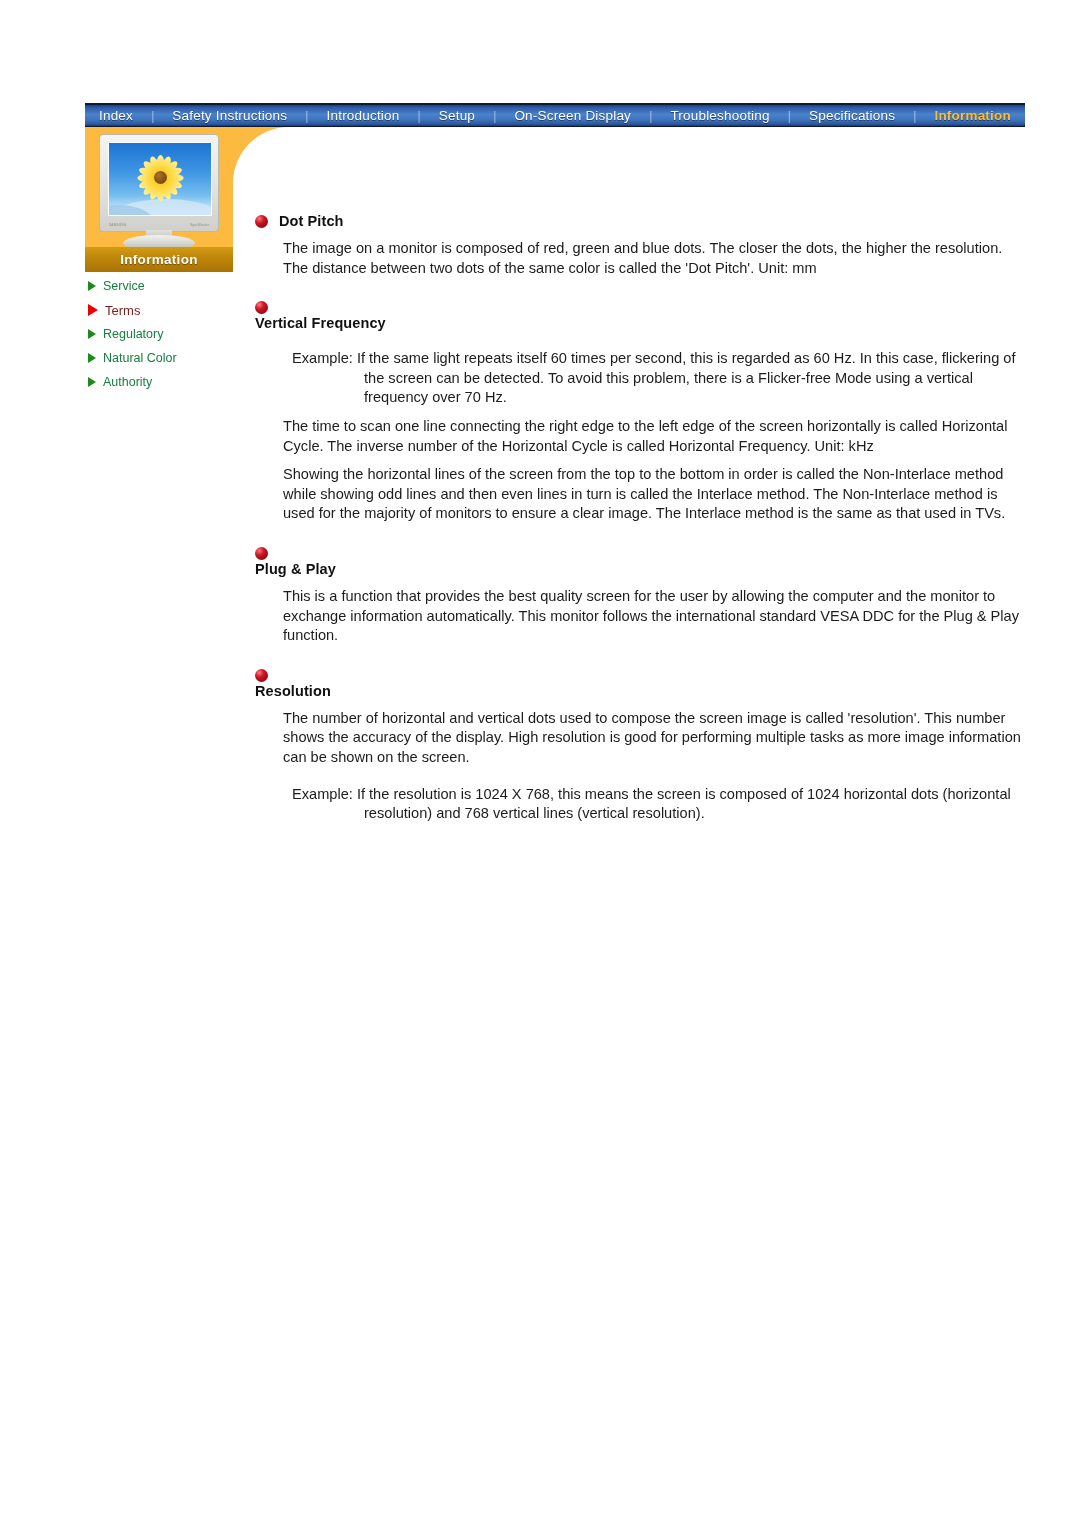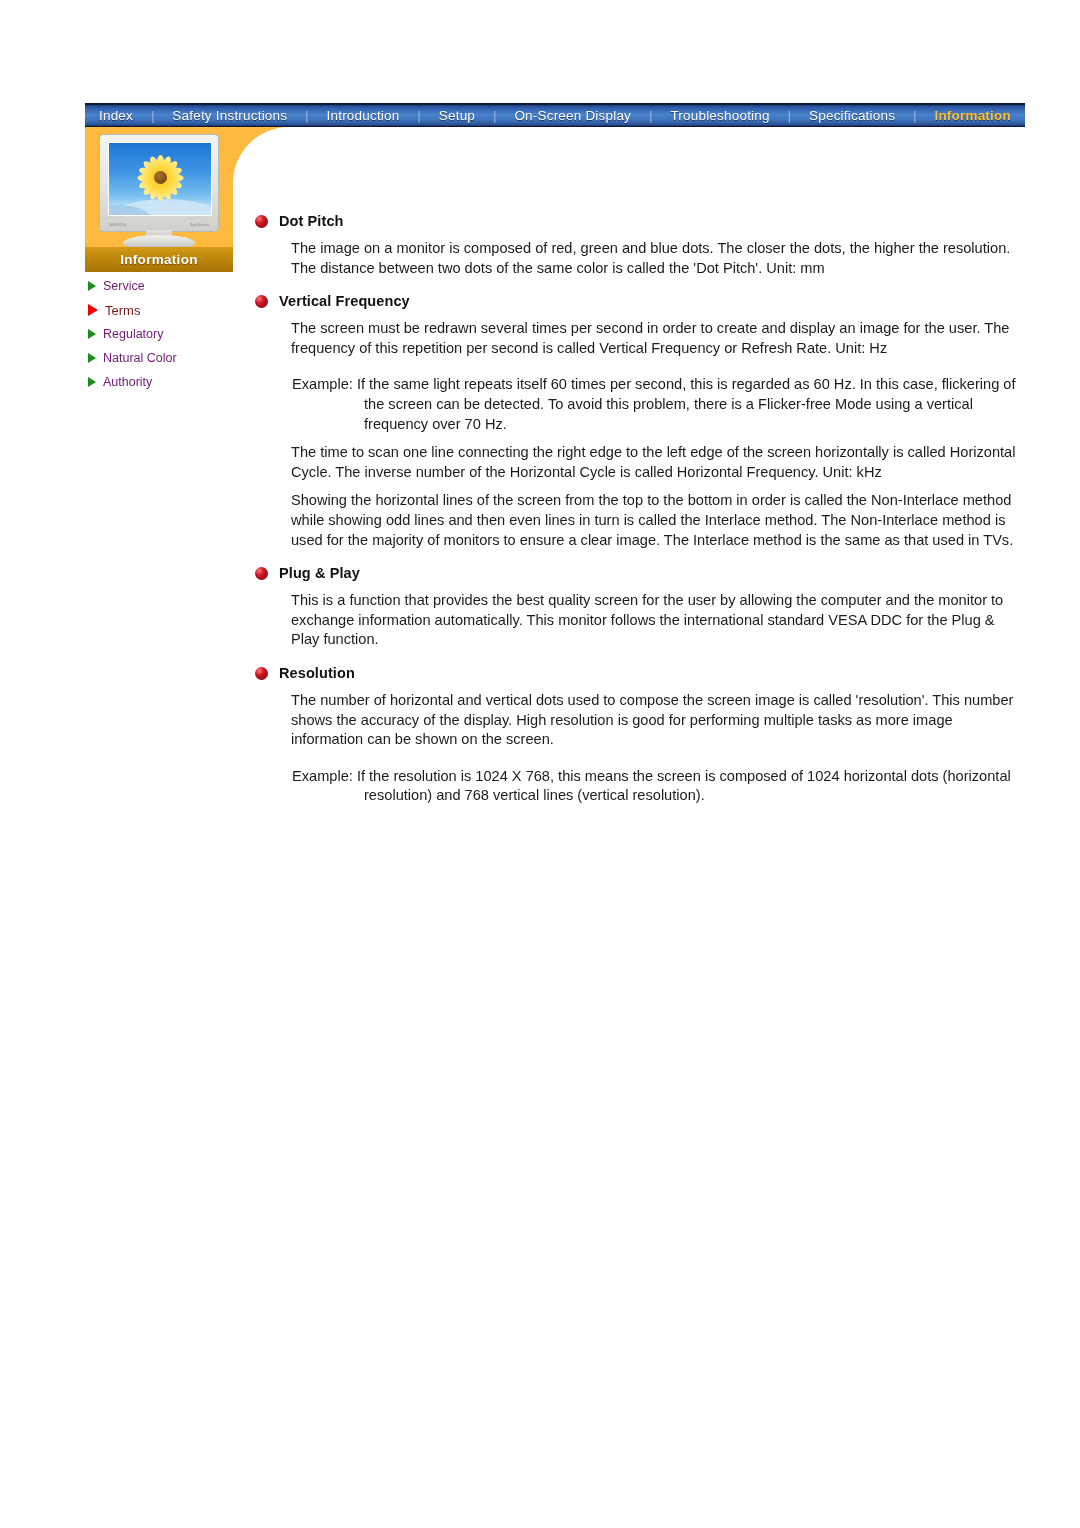--- a/index.html
+++ b/index.html
@@ -292,7 +292,7 @@
     line-height: 18px;
   }
   .para {
-    margin-left: 36px;
+    margin-left: 28px;
     font-size: 14.6px;
     line-height: 19.6px;
     color: #1c1c1c;

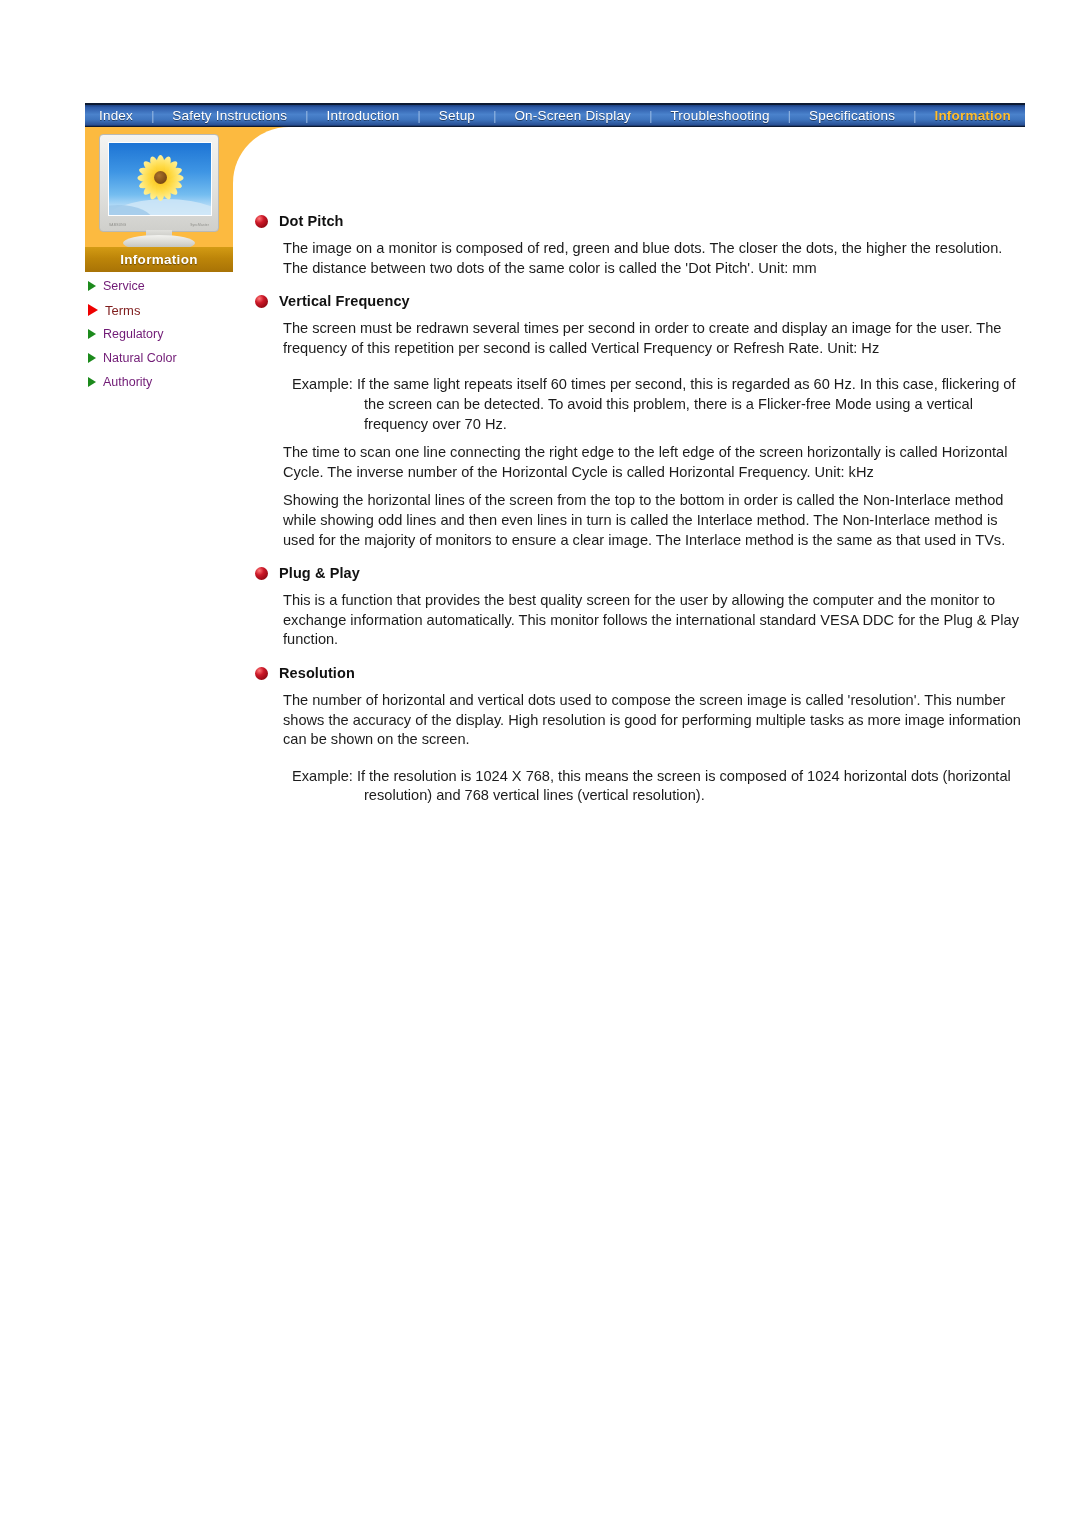--- a/index.html
+++ b/index.html
@@ -255,7 +255,7 @@
   }
   .side-item .side-label {
     font-size: 12.5px;
-    color: #701a75;
+    color: #15803d;
     font-family: "Liberation Sans", sans-serif;
   }
   .side-item.active .side-label {

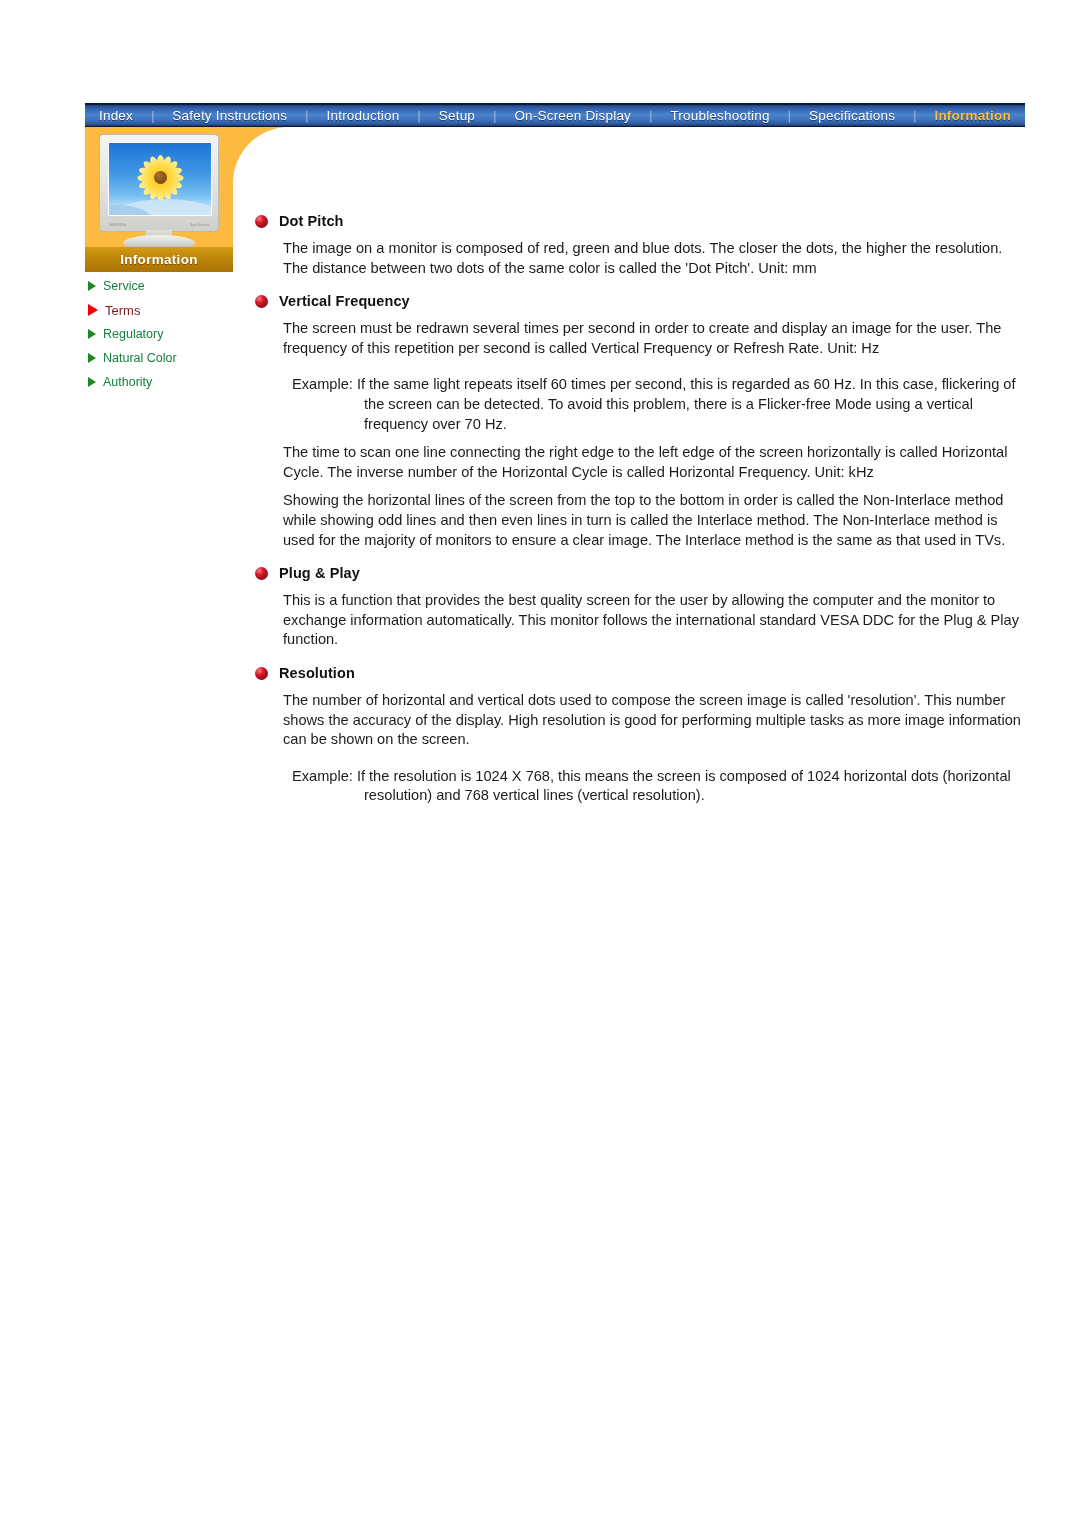--- a/index.html
+++ b/index.html
@@ -310,7 +310,7 @@
     max-width: 735px;
   }
   .sec-block { margin-bottom: 0; }
-  .gap-head { margin-top: 14px; }
+  .gap-head { margin-top: 20px; flex-direction: column; }
 </style>
 </head>
 <body>

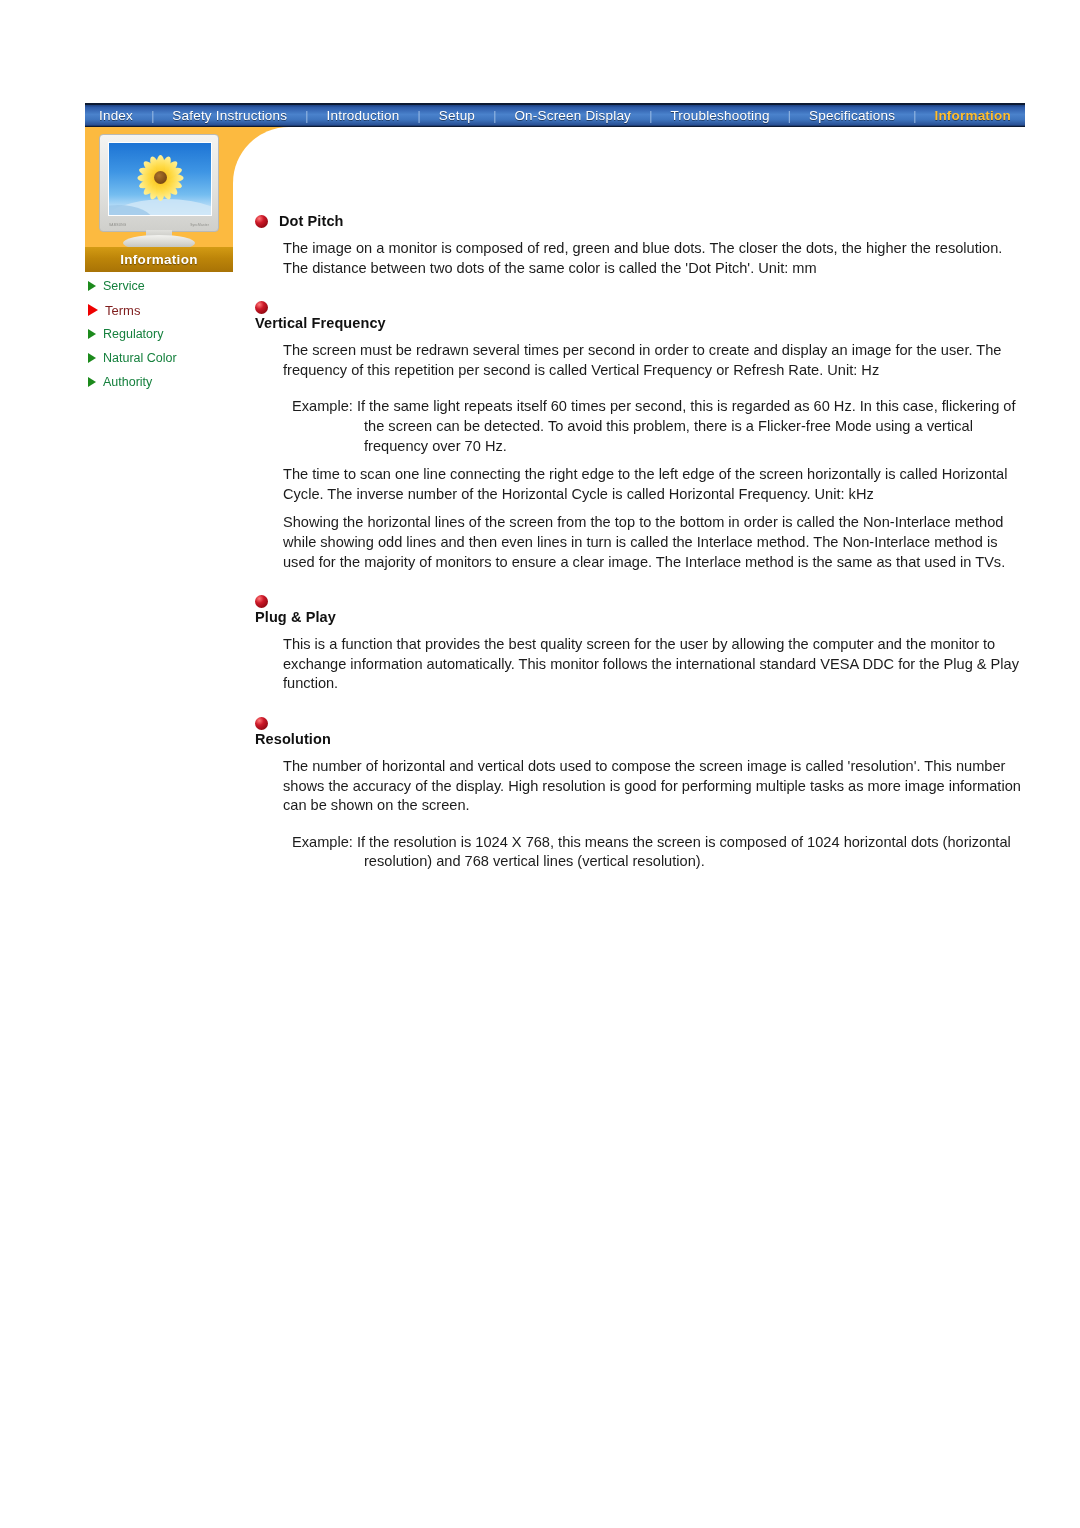--- a/index.html
+++ b/index.html
@@ -408,7 +408,6 @@
         <span class="bullet"></span>
         <span class="sec-title">Vertical Frequency</span>
       </div>
-      <div class="para">The screen must be redrawn several times per second in order to create and display an image for the user. The frequency of this repetition per second is called Vertical Frequency or Refresh Rate. Unit: Hz</div>
       <div class="example">Example: If the same light repeats itself 60 times per second, this is regarded as 60 Hz. In this case, flickering of the screen can be detected. To avoid this problem, there is a Flicker-free Mode using a vertical frequency over 70 Hz.</div>
     </div>
     <div class="sec-block">

